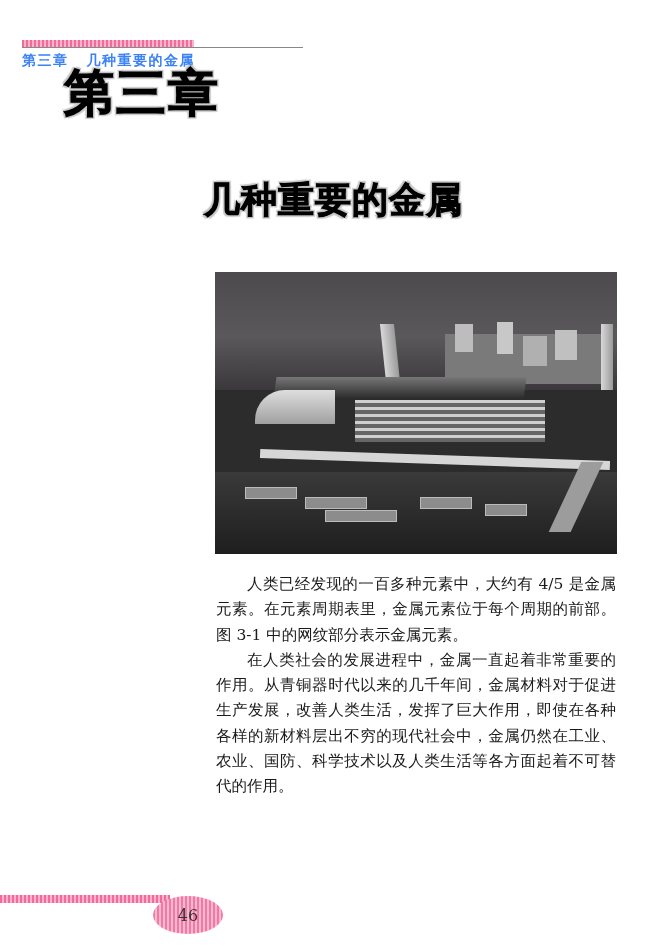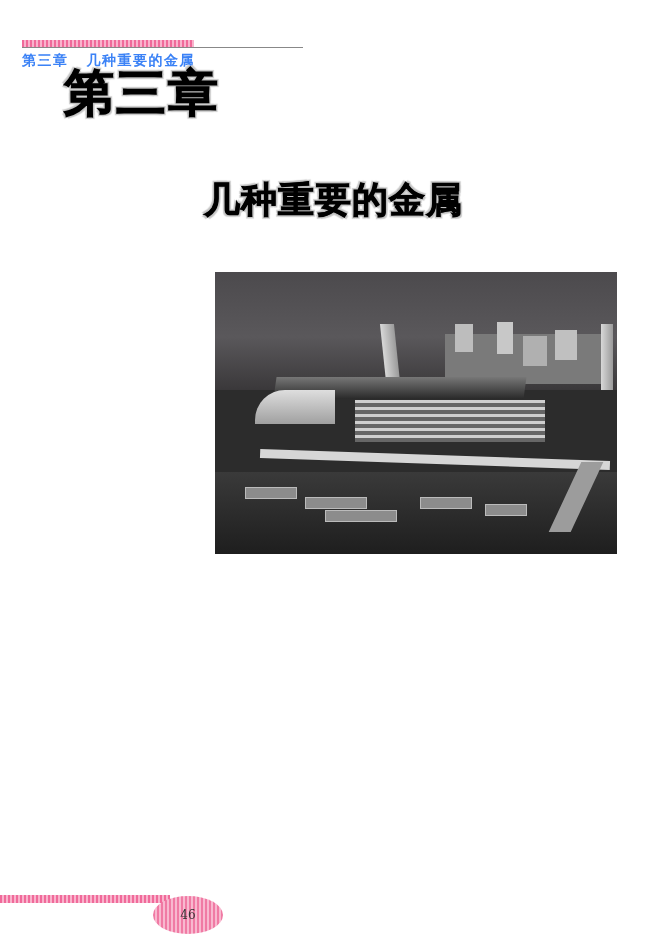--- a/index.html
+++ b/index.html
@@ -89,6 +89,7 @@
 </div>
 
 <div class="body-text">
+  <p>人类已经发现的一百多种元素中，大约有 4/5 是金属元素。在元素周期表里，金属元素位于每个周期的前部。图 3-1 中的网纹部分表示金属元素。</p>
 </div>
 
 <div class="foot-bar"></div>

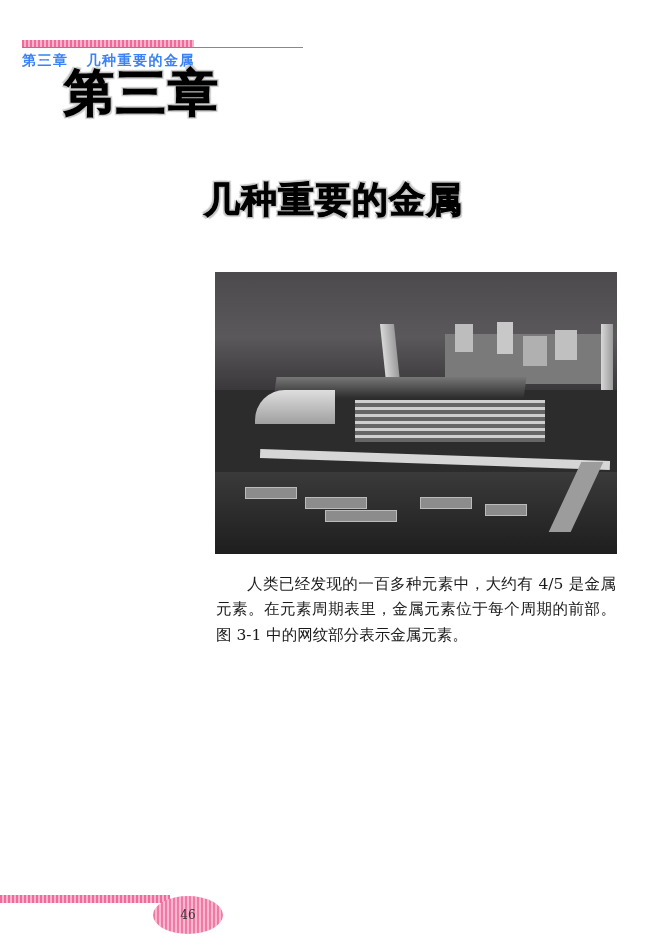--- a/index.html
+++ b/index.html
@@ -90,6 +90,7 @@
 
 <div class="body-text">
   <p>人类已经发现的一百多种元素中，大约有 4/5 是金属元素。在元素周期表里，金属元素位于每个周期的前部。图 3-1 中的网纹部分表示金属元素。</p>
+  <p>在人类社会的发展进程中，金属一直起着非常重要的作用。从青铜器时代以来的几千年间，金属材料对于促进生产发展，改善人类生活，发挥了巨大作用，即使在各种各样的新材料层出不穷的现代社会中，金属仍然在工业、农业、国防、科学技术以及人类生活等各方面起着不可替代的作用。</p>
 </div>
 
 <div class="foot-bar"></div>

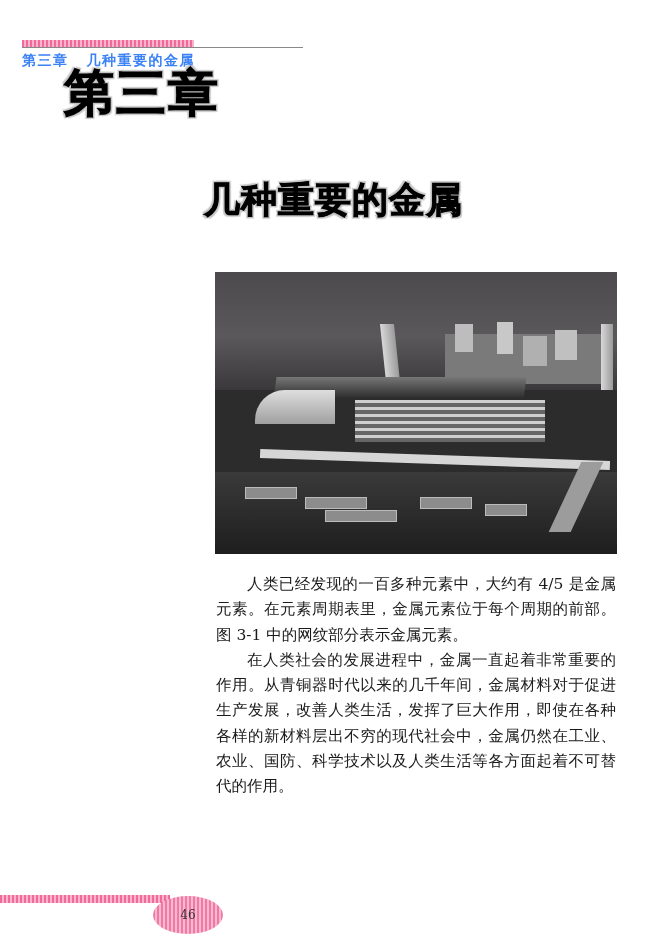--- a/index.html
+++ b/index.html
@@ -52,7 +52,7 @@
     .page-oval { position: absolute; left: 153px; top: 896px; width: 70px; height: 38px; border-radius: 50%;
                  background: repeating-linear-gradient(90deg, #f07aa4 0 2px, #f8b8cf 2px 4px);
                  display: flex; align-items: center; justify-content: center; }
-    .page-num { font-family: "DejaVu Serif", serif; font-size: 12px; color: #333; }
+    .page-num { font-family: "DejaVu Serif", serif; font-size: 16px; color: #333; }
   </style>
 </head>
 <body>

